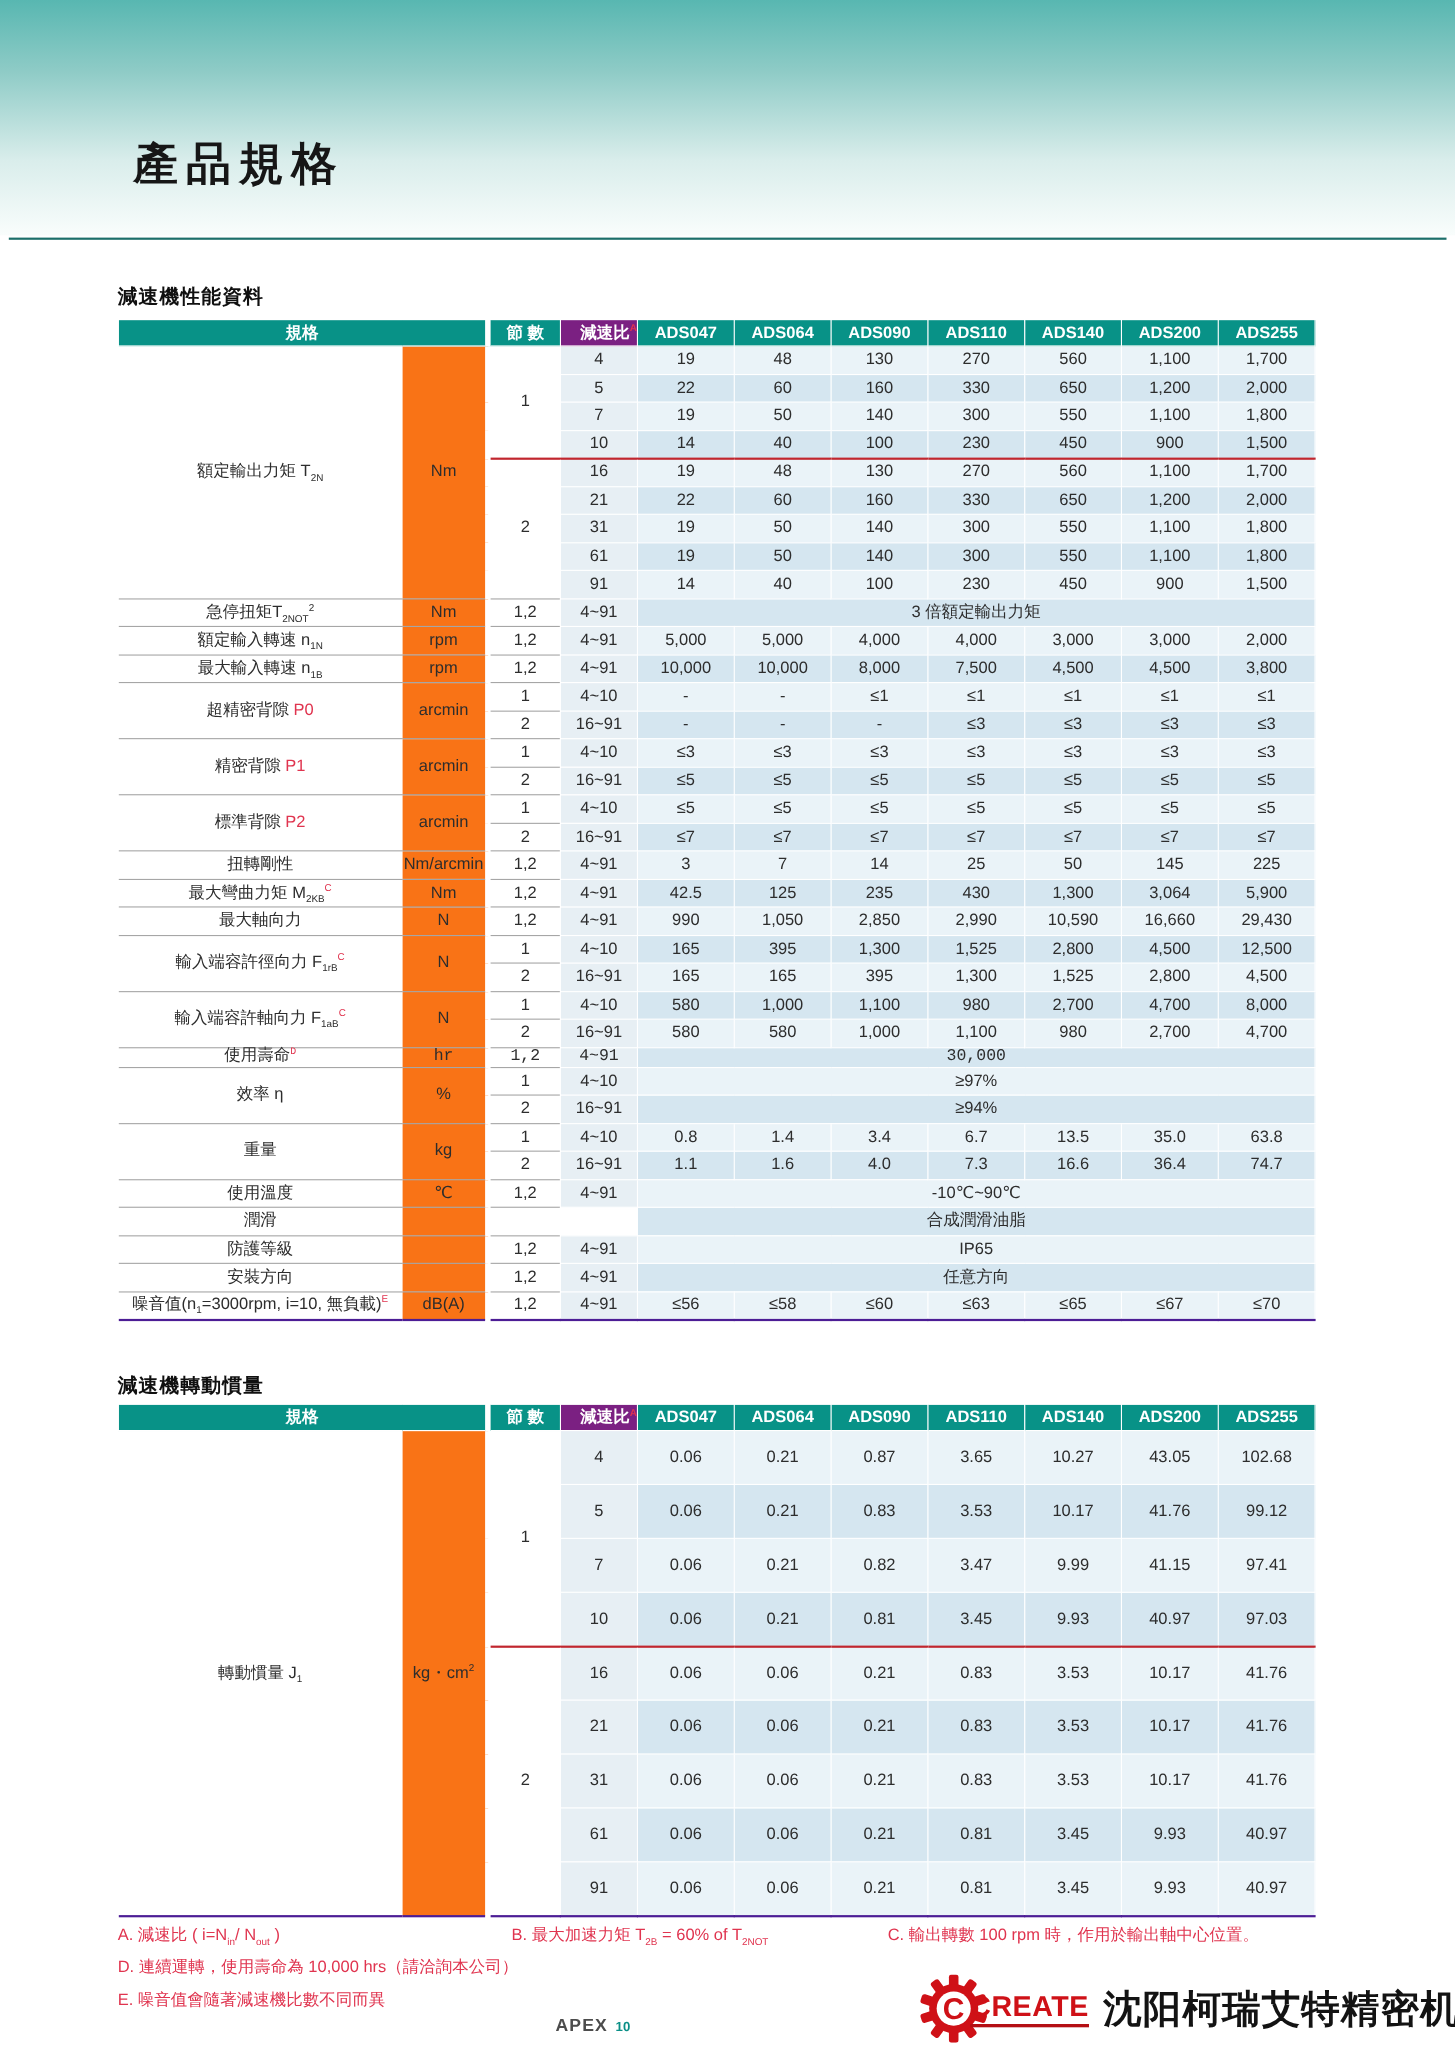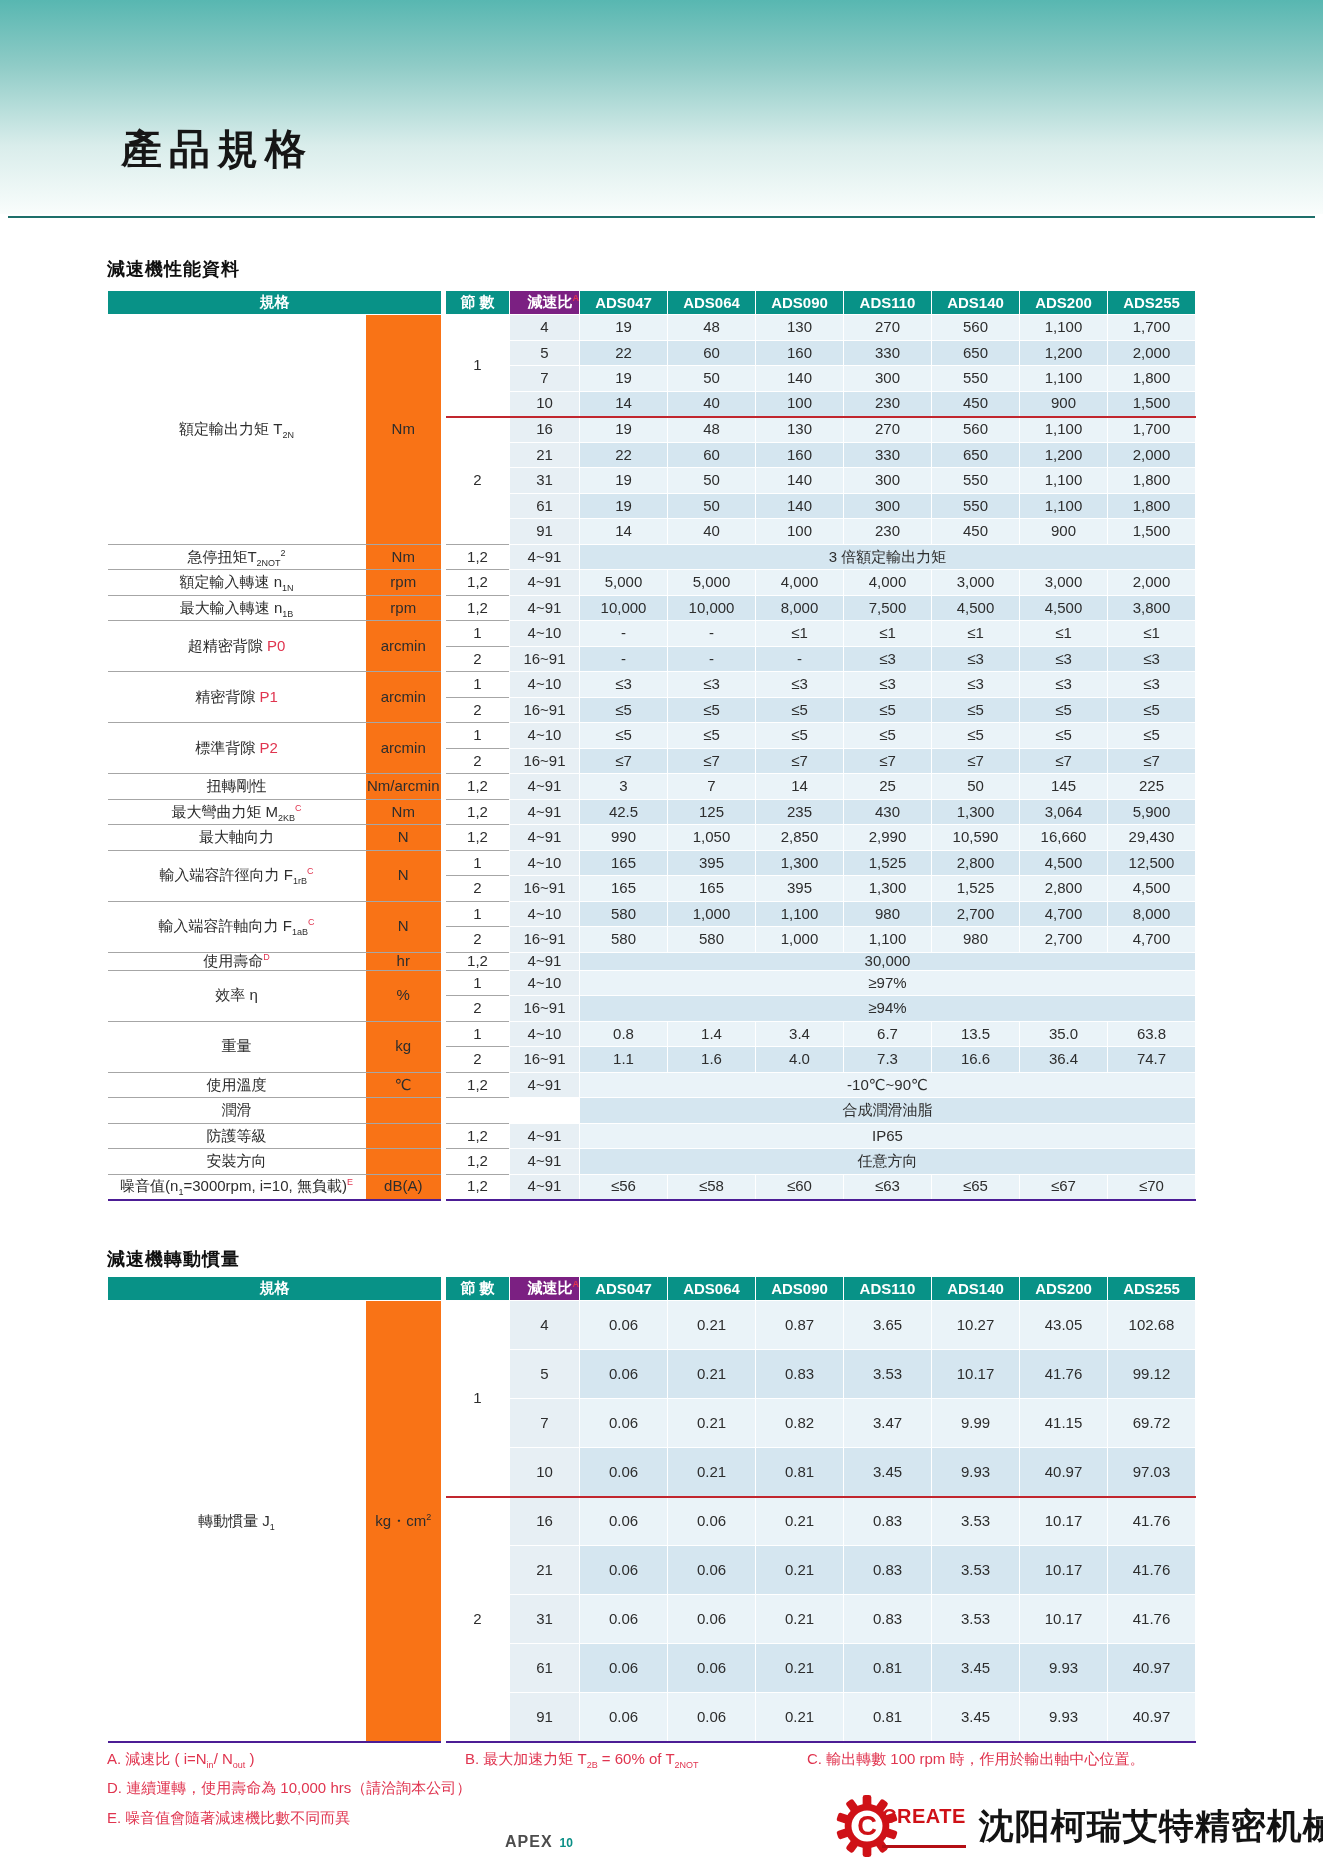--- a/index.html
+++ b/index.html
@@ -384,7 +384,7 @@
             <td class="val lt">2,700</td>
             <td class="val lt">4,700</td>
           </tr>
-          <tr style="height: 18px;">
+          <tr style="height: 18px; font-family: Liberation Mono, monospace;">
             <td class="label g-top" rowspan="1">使用壽命<span class="red"><sup>D</sup></span></td>
             <td class="unit g-top" rowspan="1">hr</td>
             <td class="stage gapL g-top" rowspan="1">1,2</td>

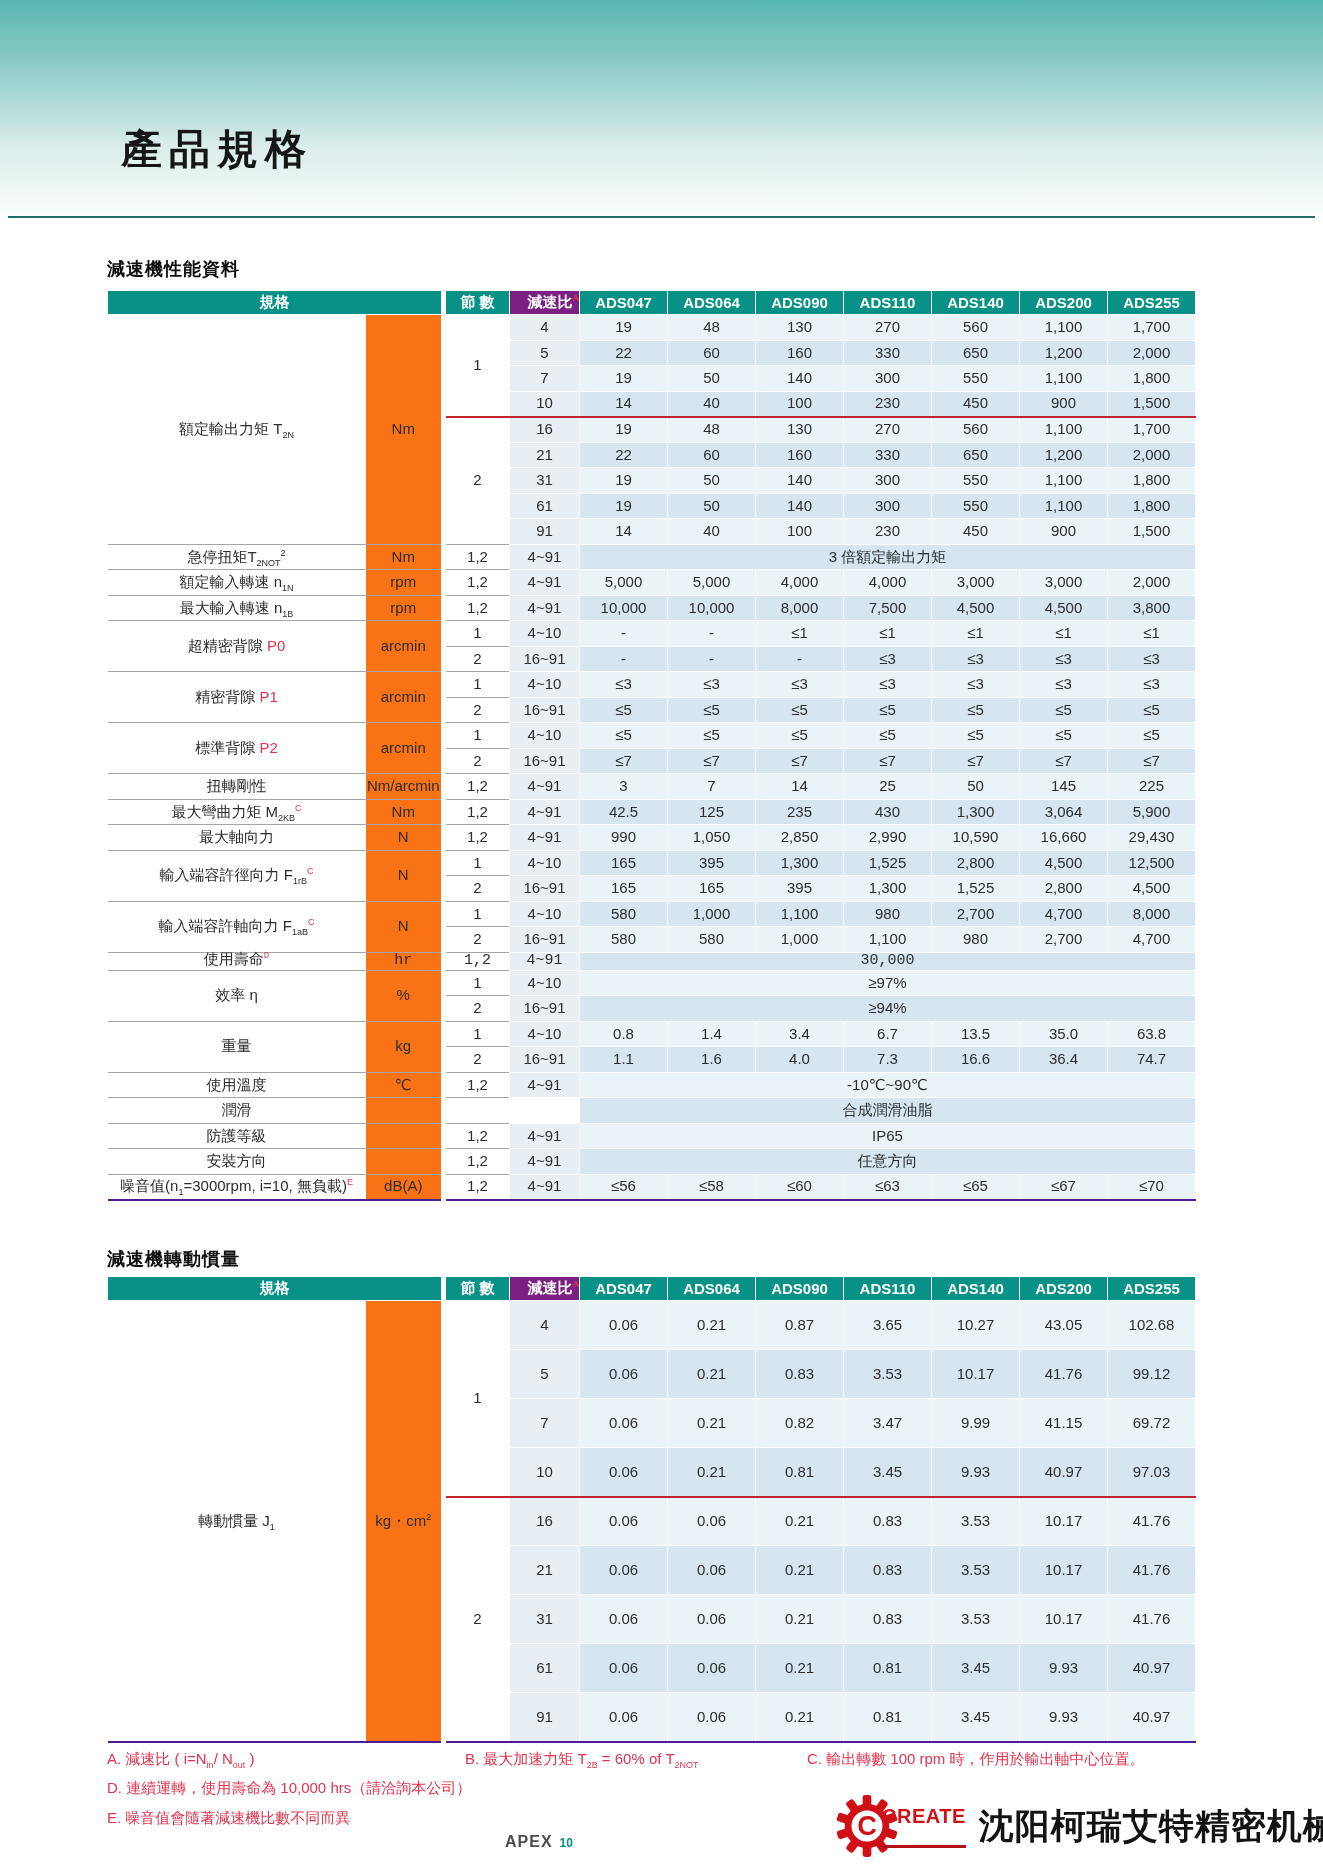--- a/index.html
+++ b/index.html
@@ -534,7 +534,7 @@
             <td class="val lt">3.47</td>
             <td class="val lt">9.99</td>
             <td class="val lt">41.15</td>
-            <td class="val lt">69.72</td>
+            <td class="val lt">97.41</td>
           </tr>
           <tr style="height: 49px;">
             <td class="ratio sub-top">10</td>

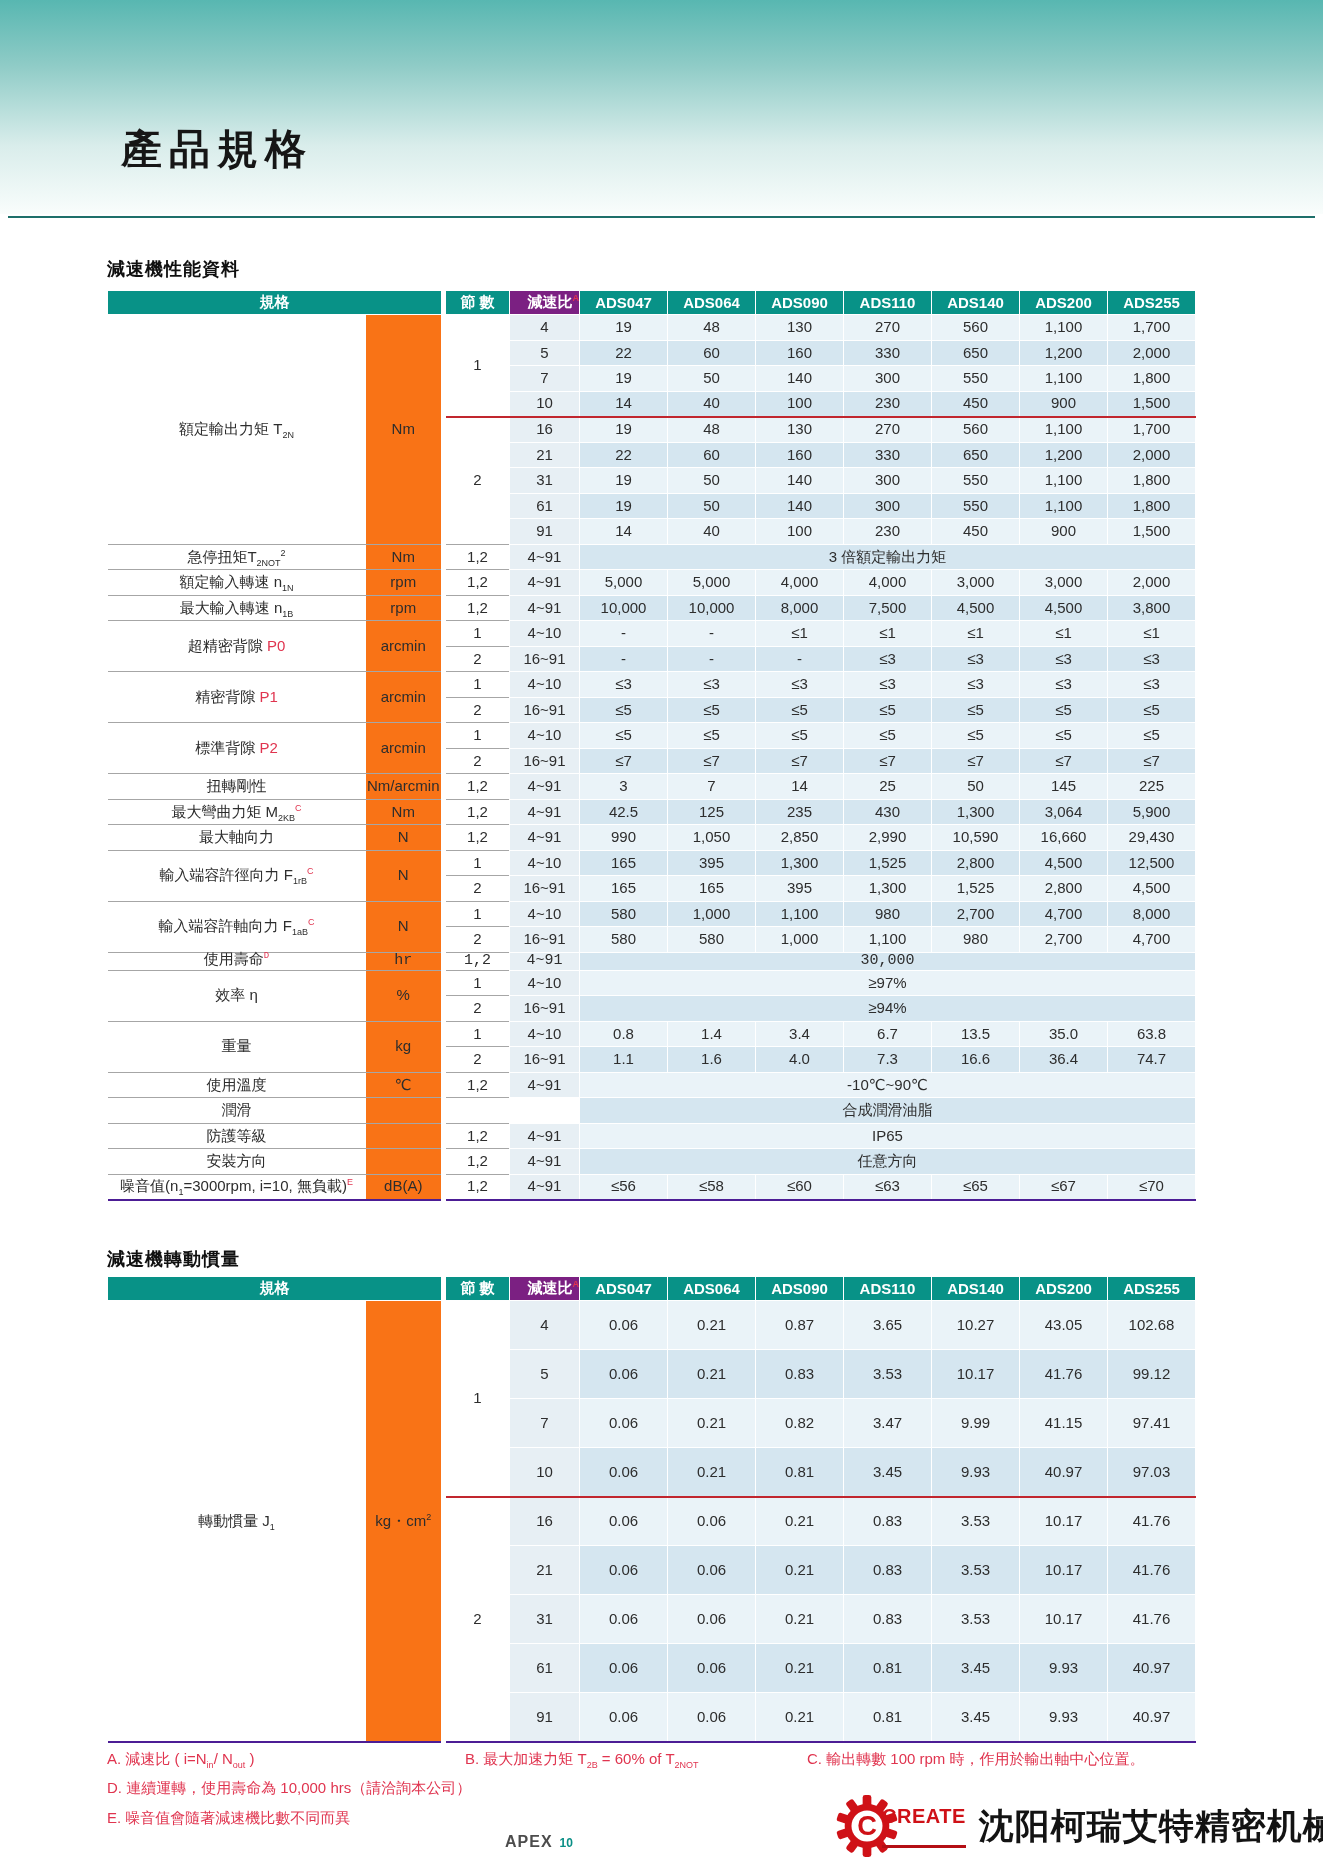--- a/index.html
+++ b/index.html
@@ -54,8 +54,8 @@
   .apex-page{font-size:12px;font-weight:800;color:#0a8f86;margin-left:7px;}
 
   .logo-row{position:absolute;left:836px;top:1795px;display:flex;align-items:center;}
-  .create-label{font-size:20px;font-weight:900;color:#cf1117;letter-spacing:0.5px;
-                border-bottom:3px solid #b40f14;margin-left:-16px;padding-bottom:17px;}
+  .create-label{font-size:26px;font-weight:900;color:#cf1117;letter-spacing:0.5px;
+                border-bottom:3px solid #b40f14;margin-left:-16px;padding-bottom:0;}
   .company{font-size:35px;font-weight:900;color:#131313;margin-left:13px;letter-spacing:1px;white-space:nowrap;}
 </style>
 </head>

